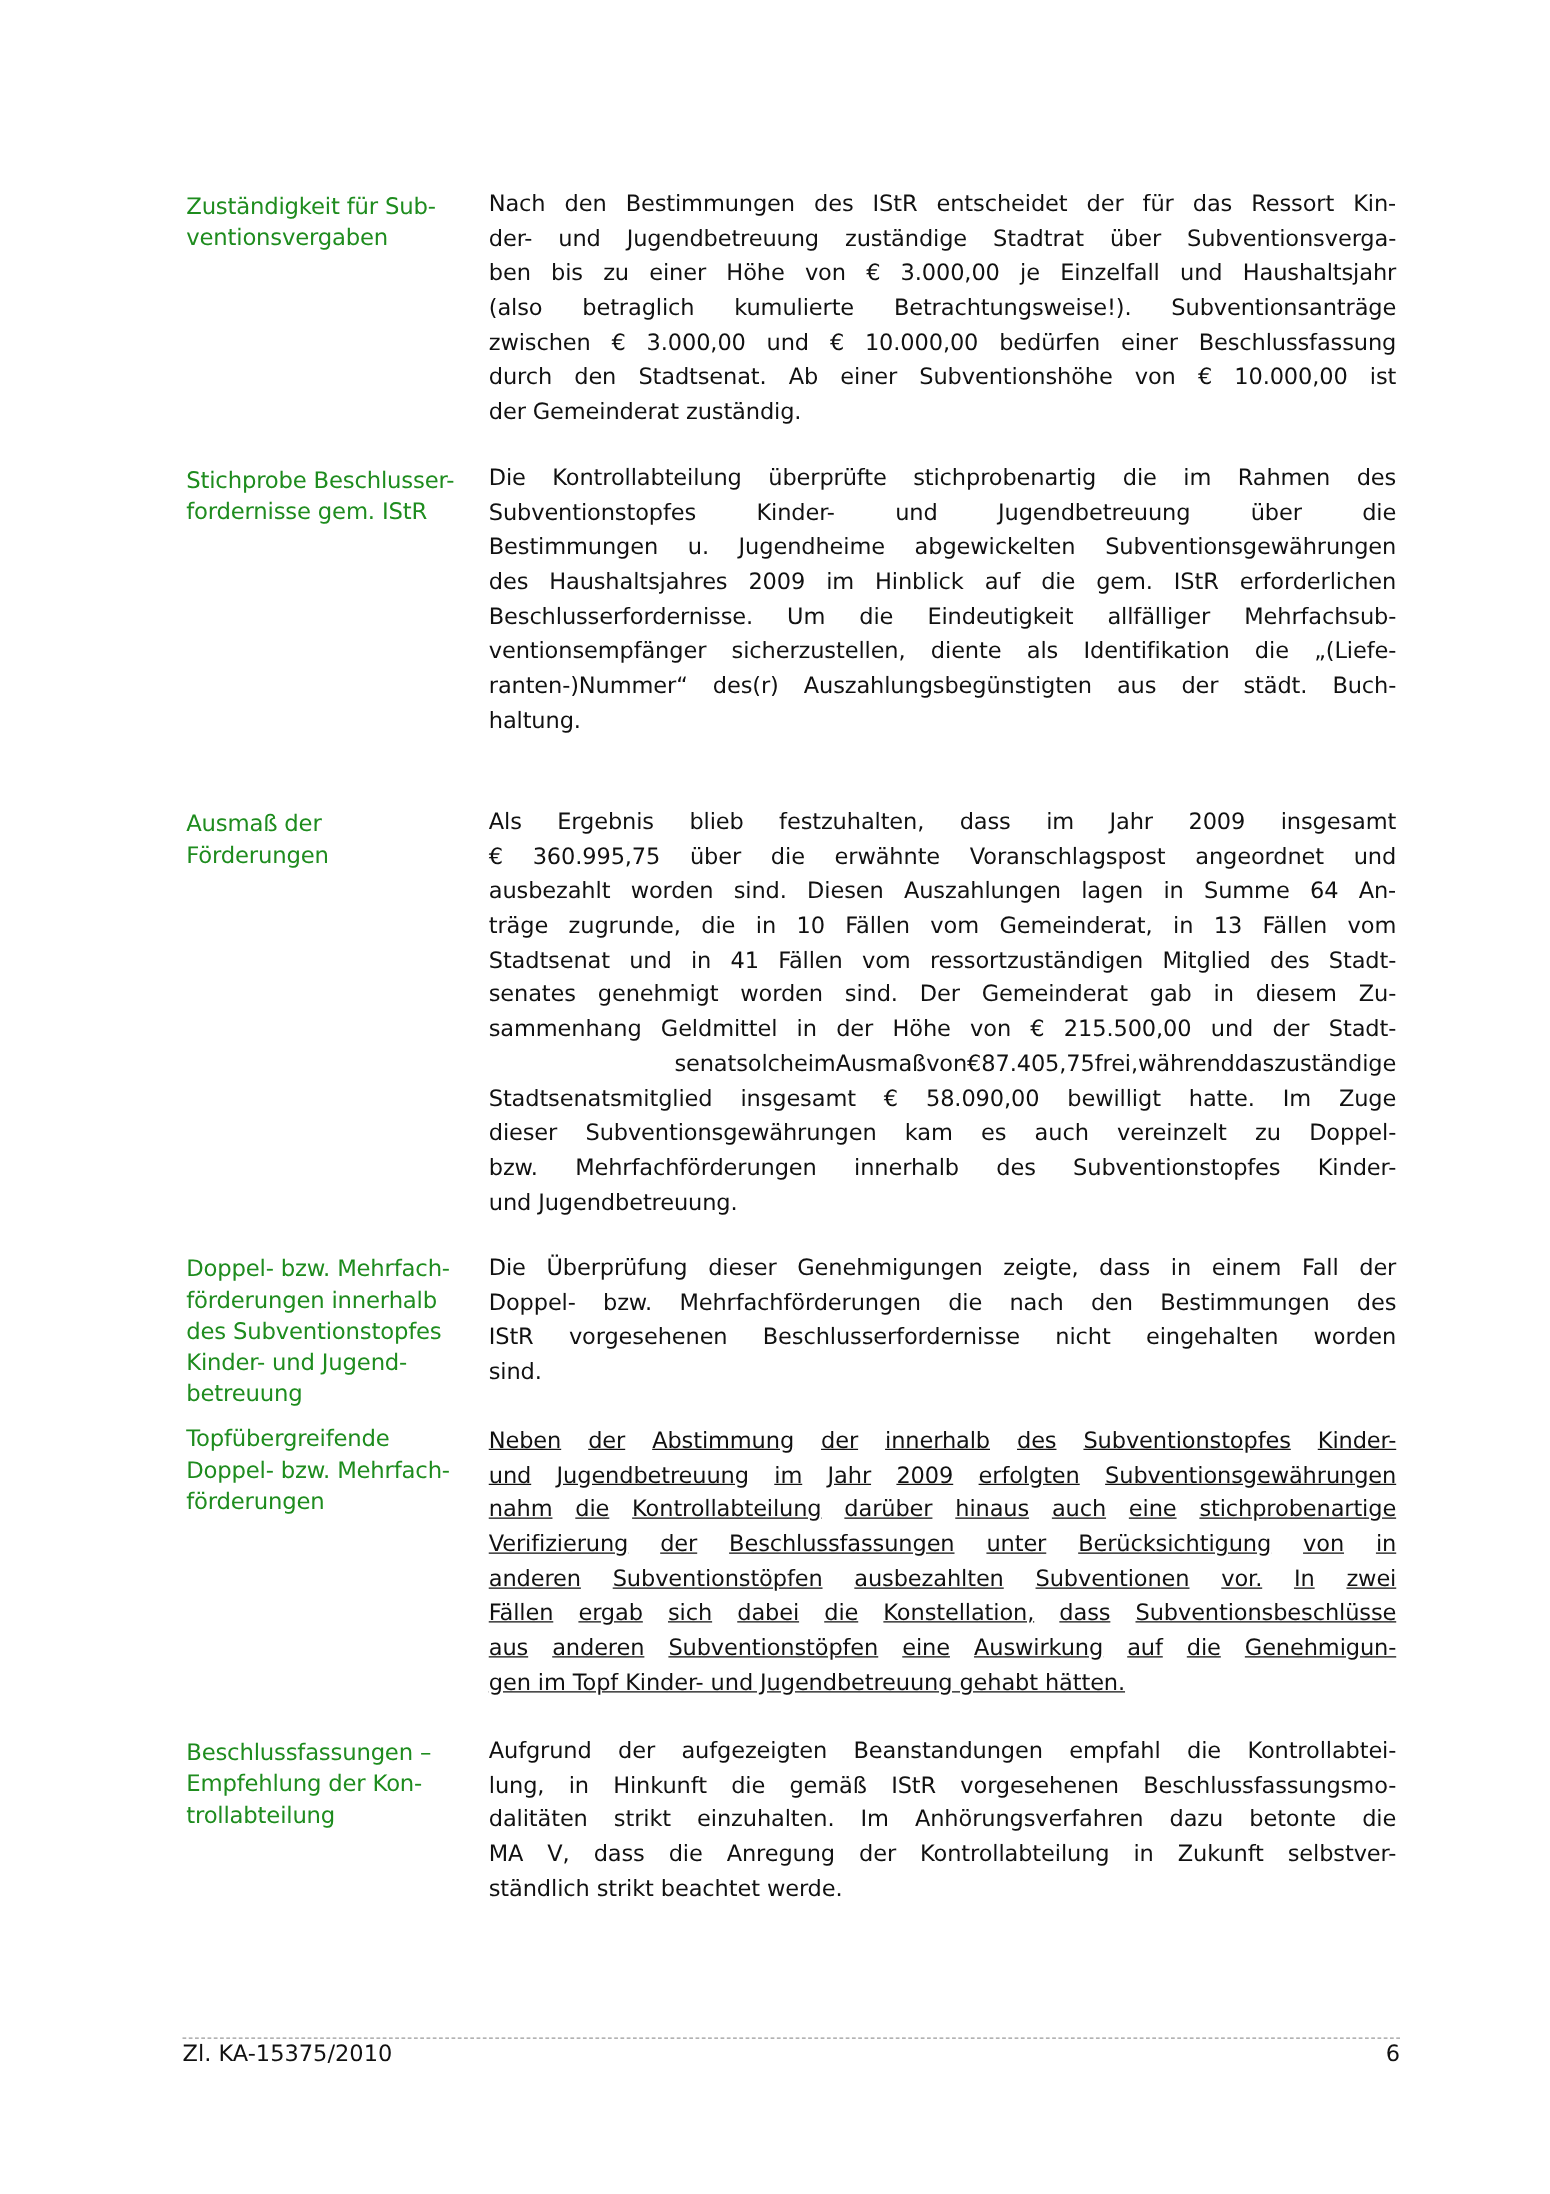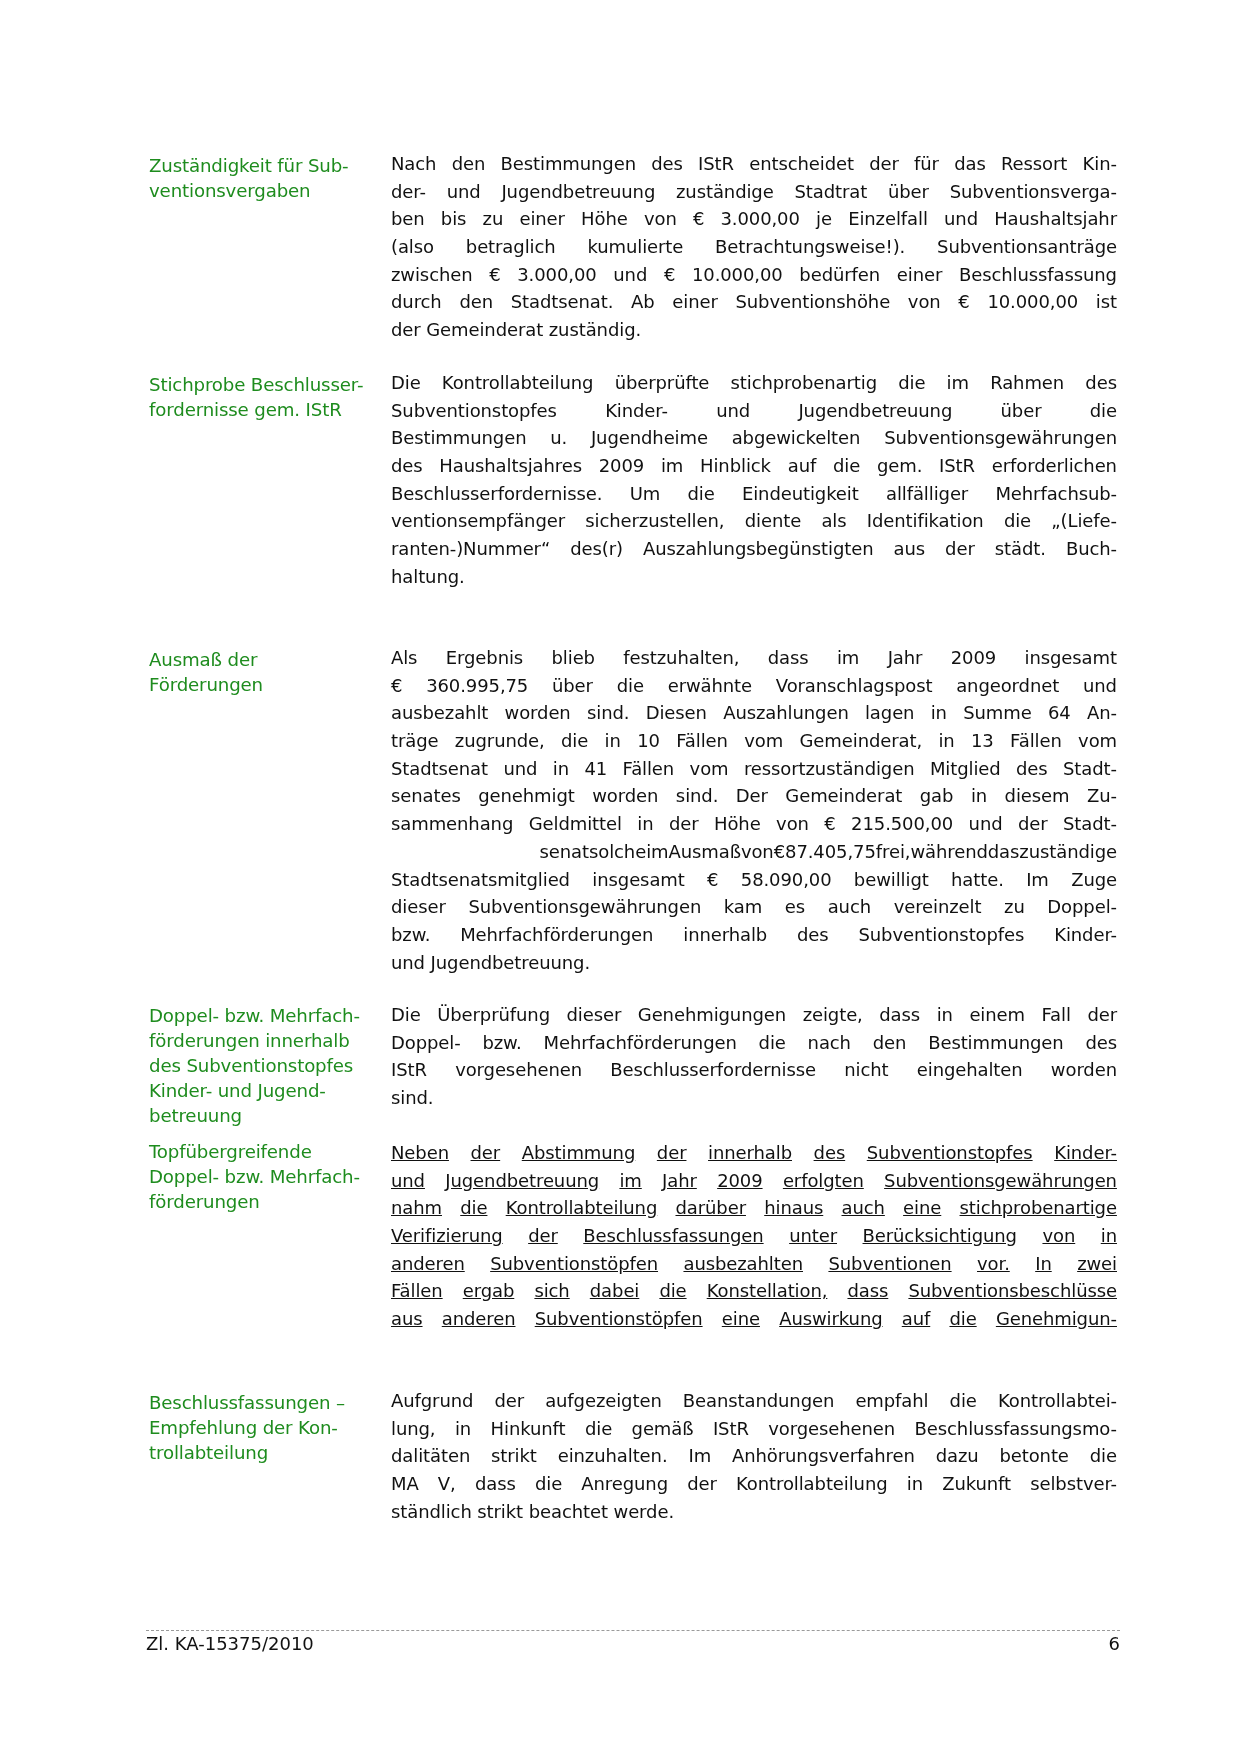--- a/index.html
+++ b/index.html
@@ -480,6 +480,7 @@
           <span>die</span>
           <span>Genehmigun-</span>
         </span>
+      <span class="line last">gen im Topf Kinder- und Jugendbetreuung gehabt hätten.</span>
     </div>
   </div>
 

